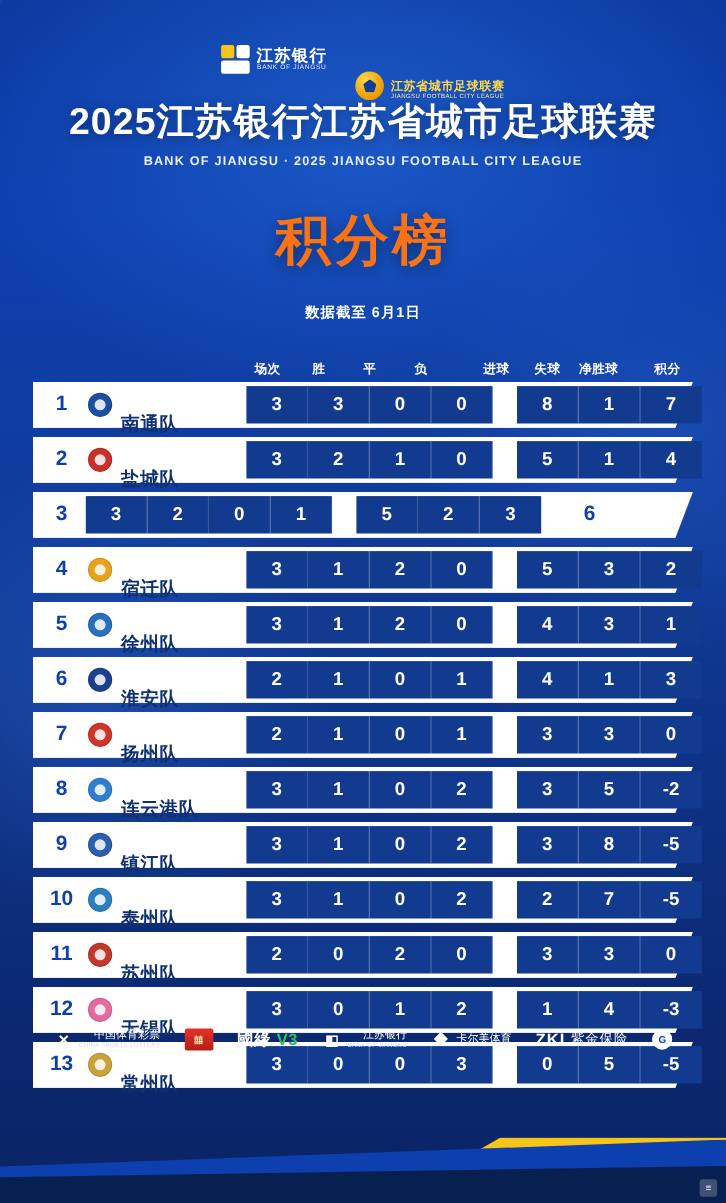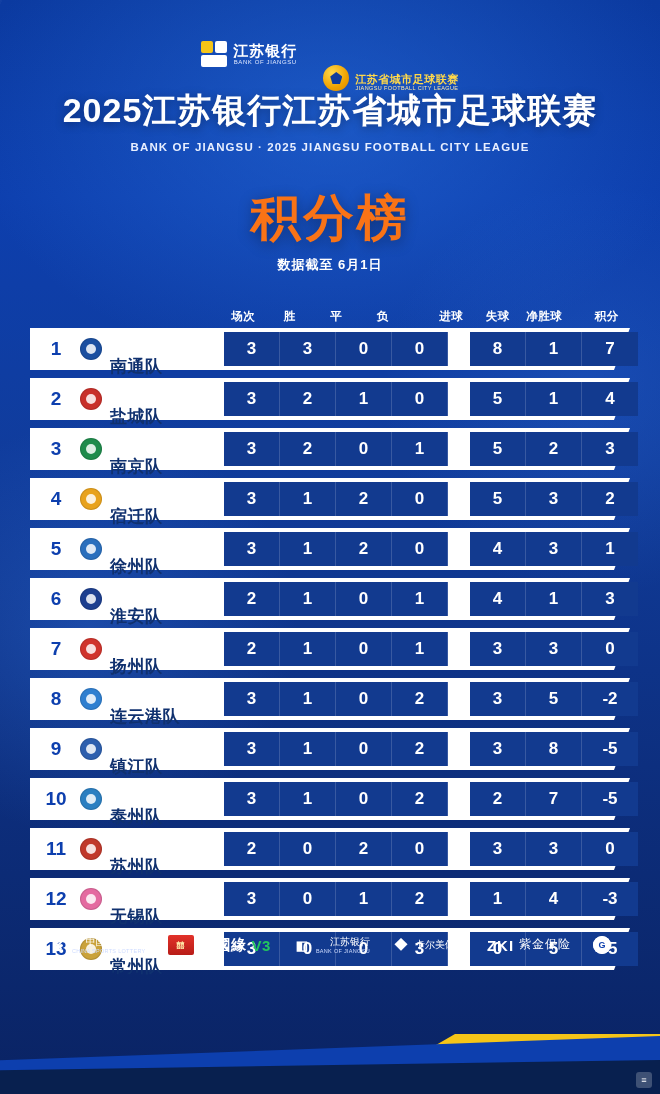--- a/index.html
+++ b/index.html
@@ -145,7 +145,7 @@
     text-shadow: 0 3px 14px rgba(0,0,0,.4);
   }
   .asof {
-    margin-top: 4px;
+    margin-top: 23px;
     font-size: 13px;
     font-weight: bold;
     color: #ffffff;

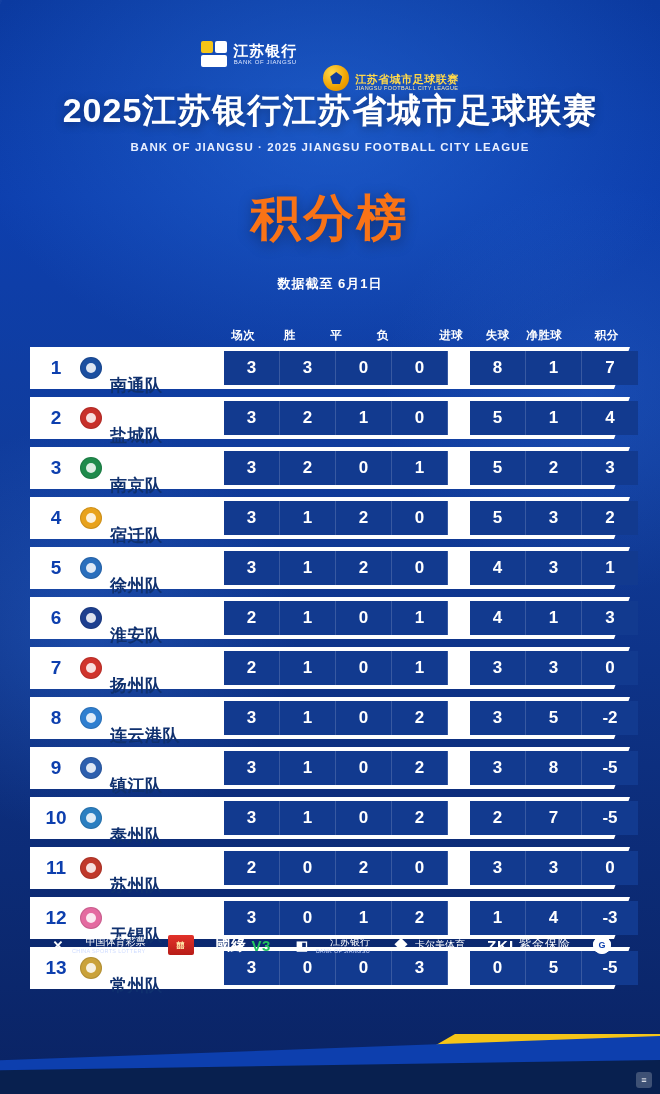--- a/index.html
+++ b/index.html
@@ -466,10 +466,6 @@
         <div class="row-plate"></div>
         <div class="row-inner">
           <div class="rank">3</div>
-          <div class="team">
-            <div class="crest" style="background: rgb(31, 139, 76);"></div>
-            <div class="team-name">南京队</div>
-          </div>
           <div class="stats">
             <div class="stat stat-w56 first-group">3</div>
             <div class="stat stat-w56">2</div>

